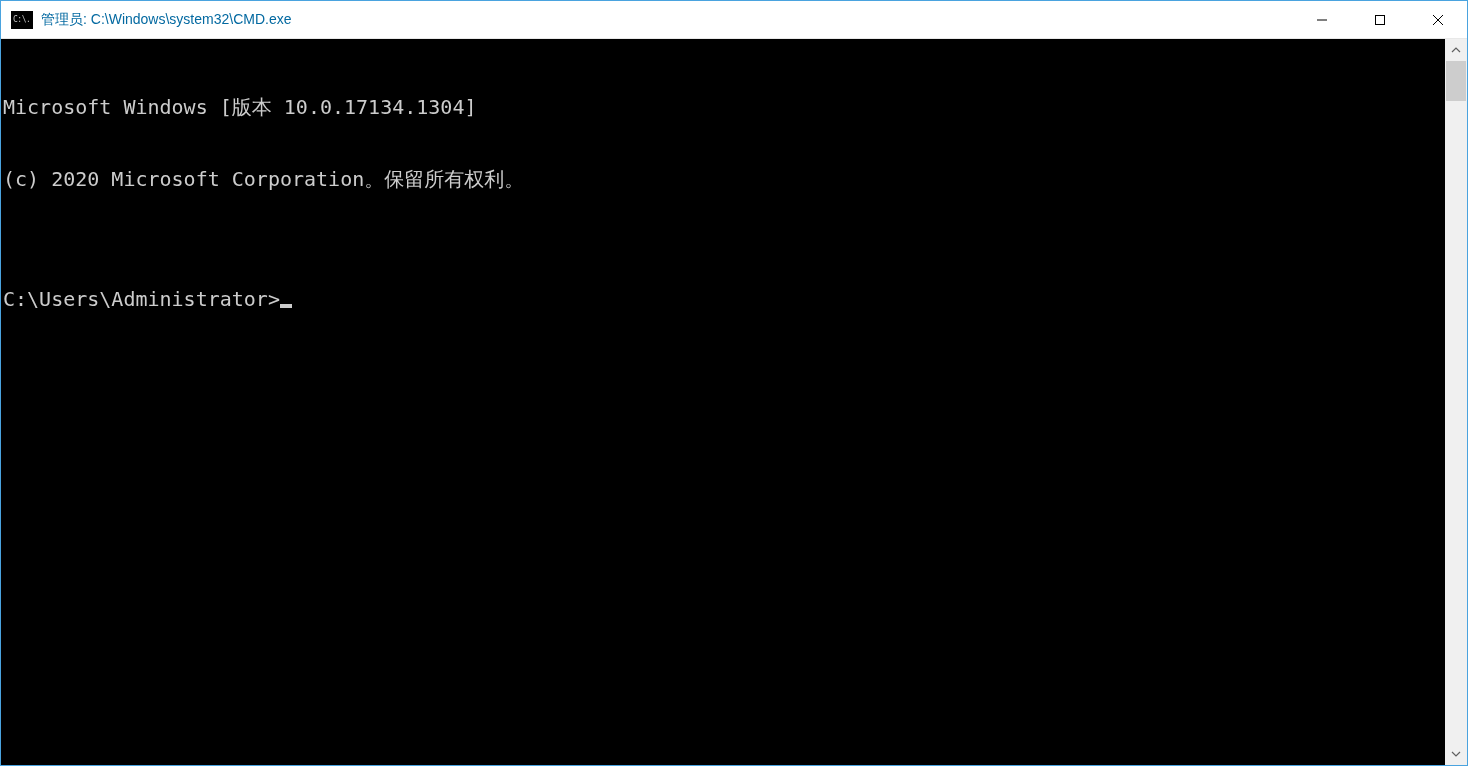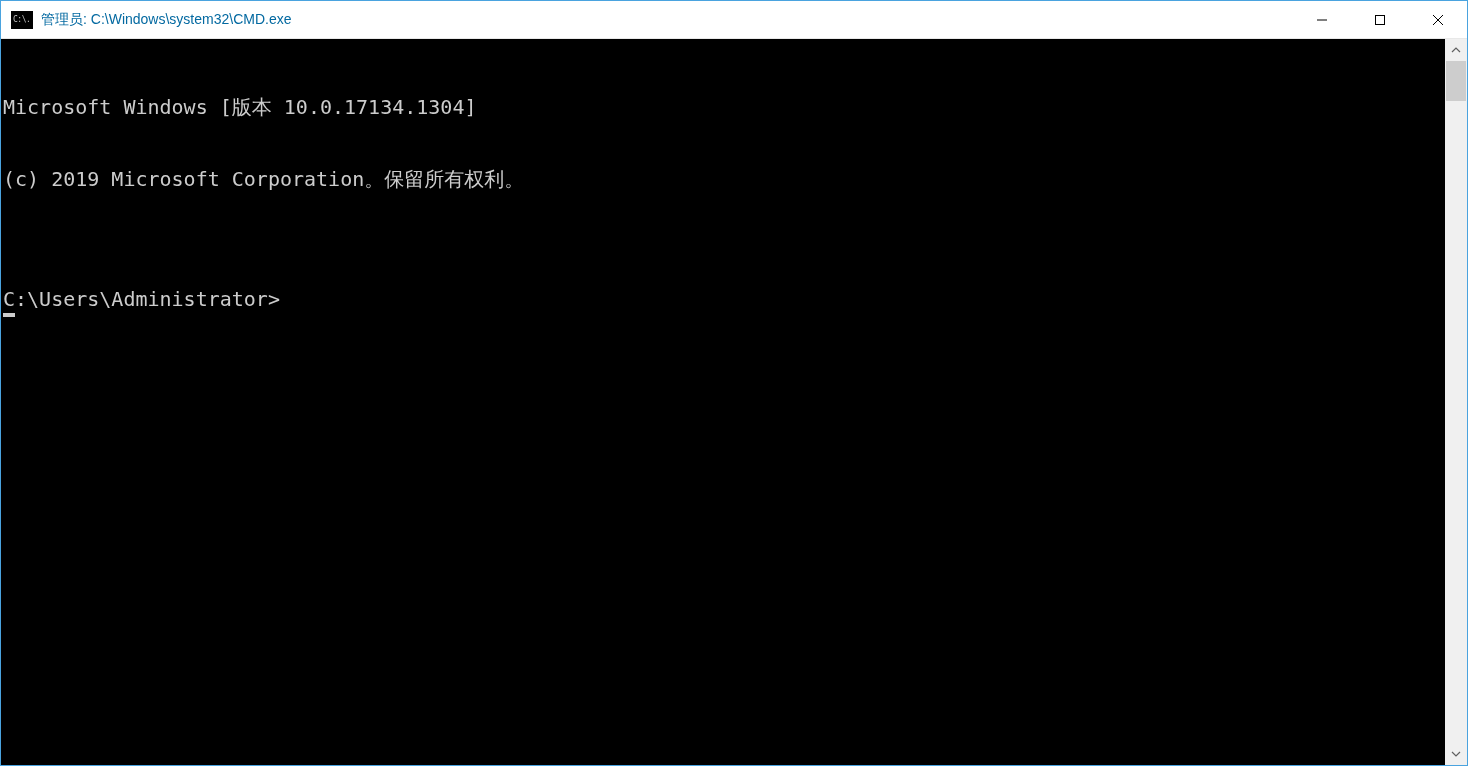--- a/index.html
+++ b/index.html
@@ -167,7 +167,7 @@
   <div class="terminal-container">
     <div class="terminal">
       <span class="terminal-line">Microsoft Windows [版本 10.0.17134.1304]</span>
-      <span class="terminal-line">(c) 2019 Microsoft Corporation。保留所有权利。</span>
+      <span class="terminal-line">(c) 2020 Microsoft Corporation。保留所有权利。</span>
       <span class="terminal-line"></span>
       <span class="prompt-line"><span>C:\Users\Administrator&gt;</span><span class="cursor"></span></span>
     </div>

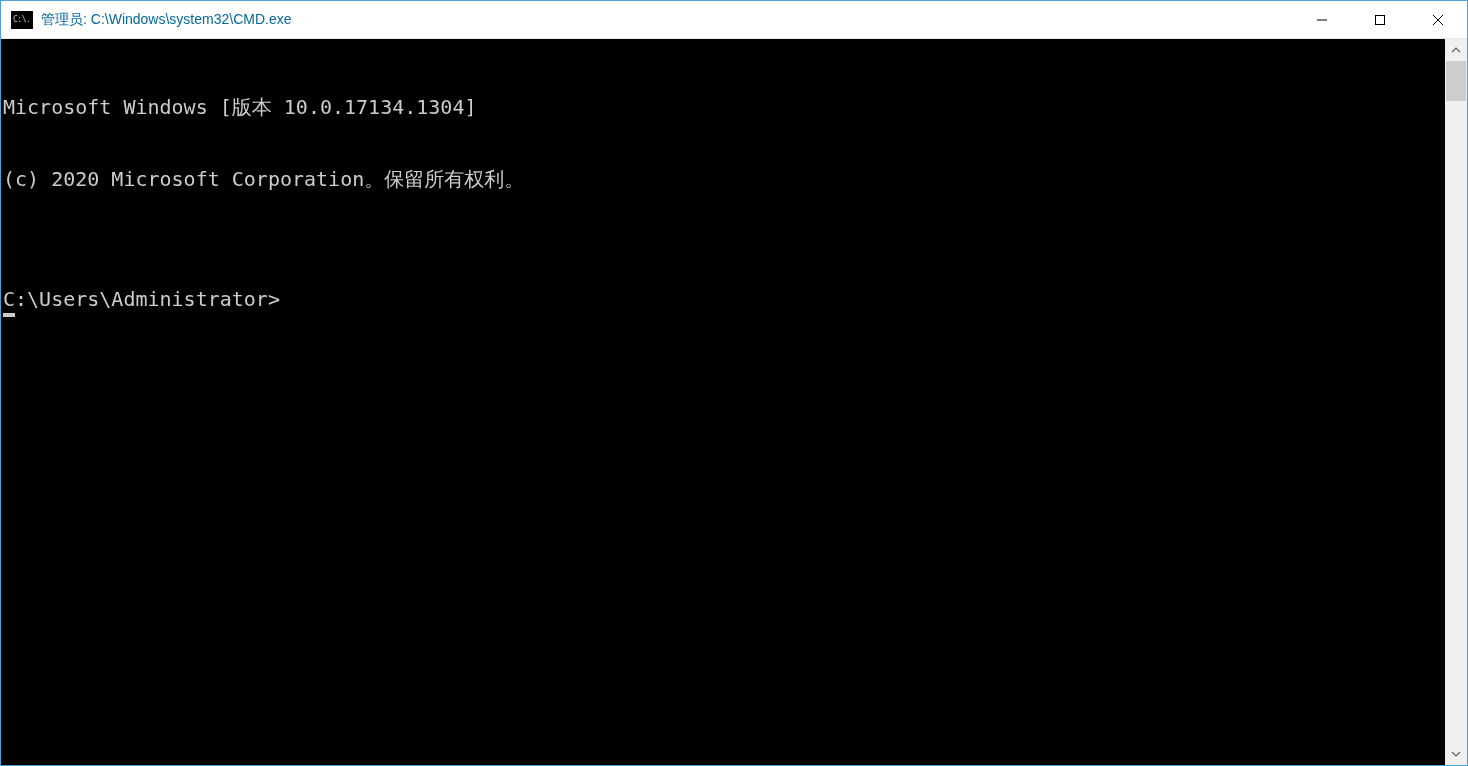--- a/index.html
+++ b/index.html
@@ -91,7 +91,6 @@
     .prompt-line {
       display: flex;
       align-items: baseline;
-      flex-direction: column;
     }
     .cursor {
       display: inline-block;

